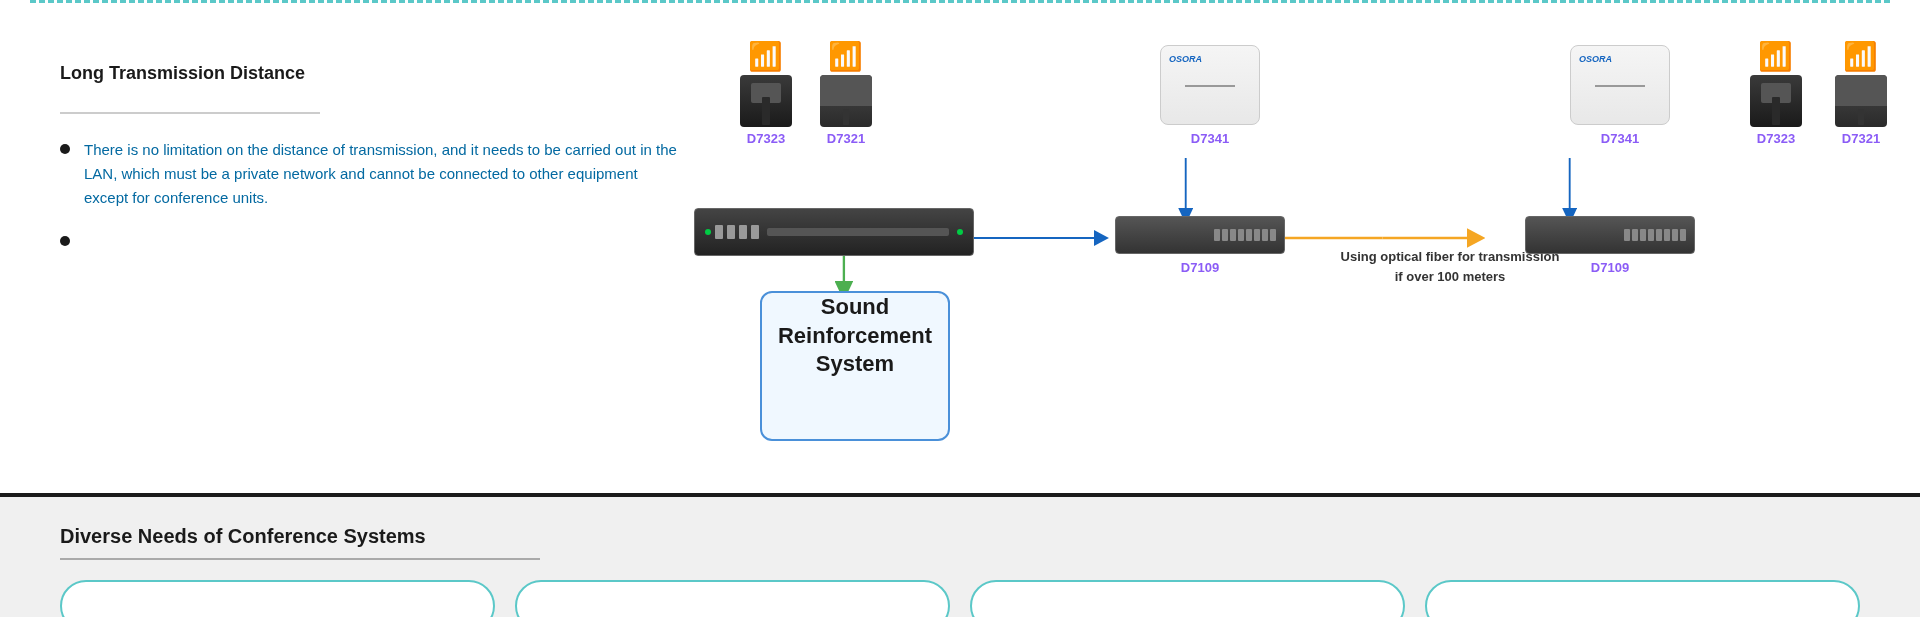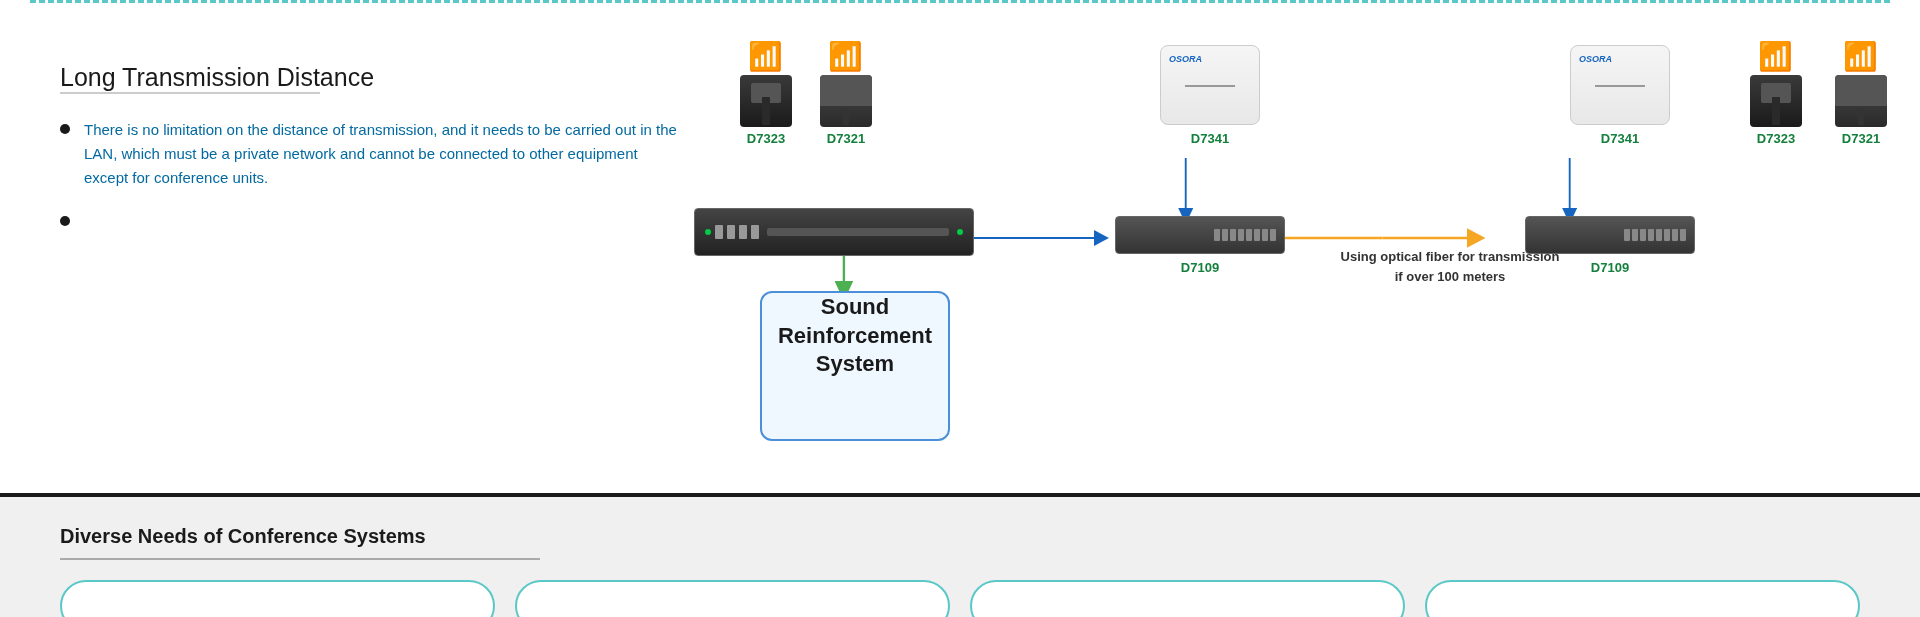--- a/index.html
+++ b/index.html
@@ -31,10 +31,10 @@
     }
 
     .section-title {
-      font-size: 25px;
-      font-weight: normal;
+      font-size: 18px;
+      font-weight: bold;
       color: #1a1a1a;
-      margin-bottom: 0;
+      margin-bottom: 28px;
     }
 
     .title-underline {

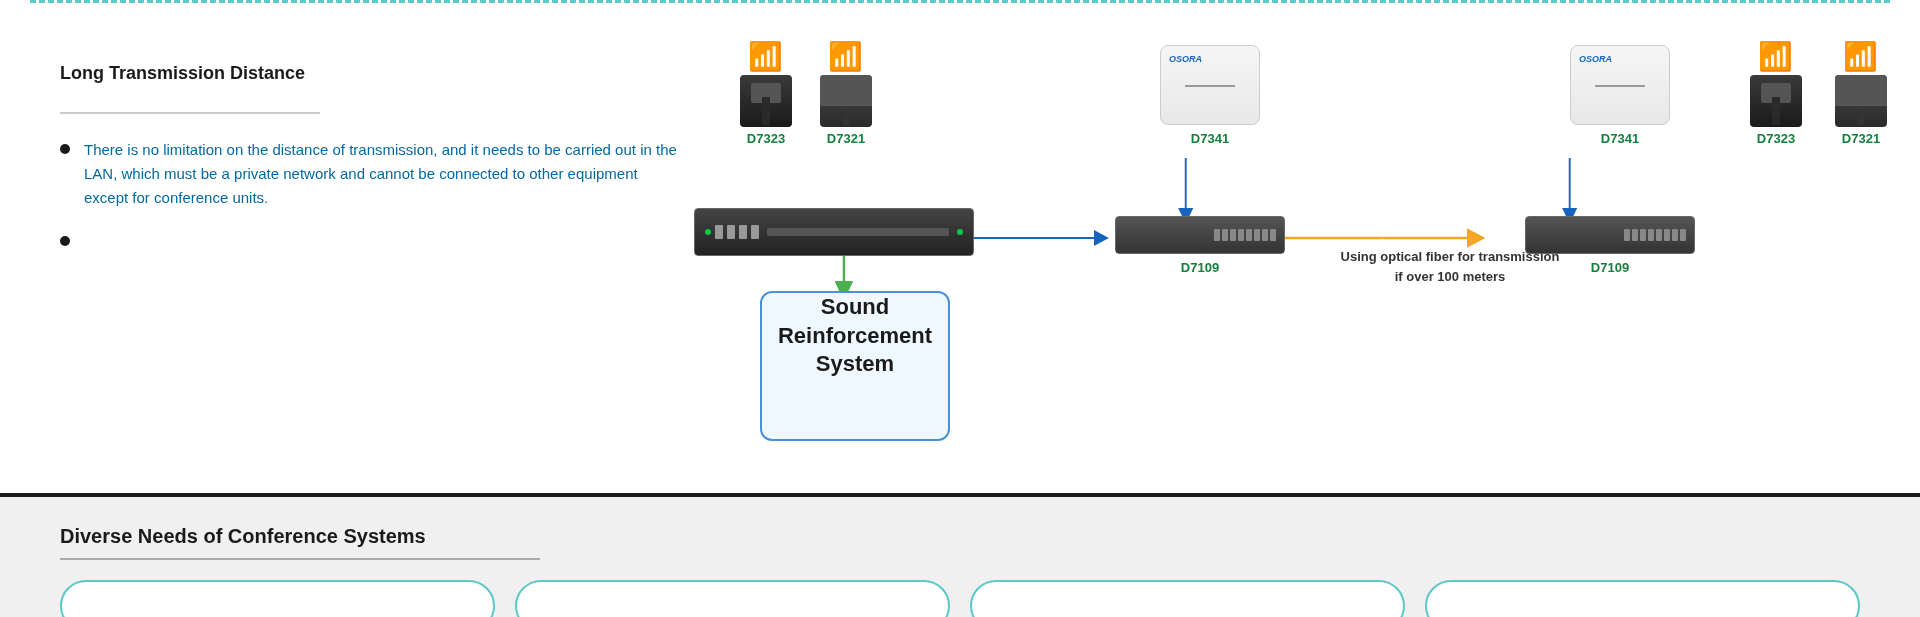--- a/index.html
+++ b/index.html
@@ -237,7 +237,7 @@
     .device-label {
       font-size: 13px;
       font-weight: bold;
-      color: #15803d;
+      color: #8b5cf6;
       margin-top: 4px;
     }
   </style>

